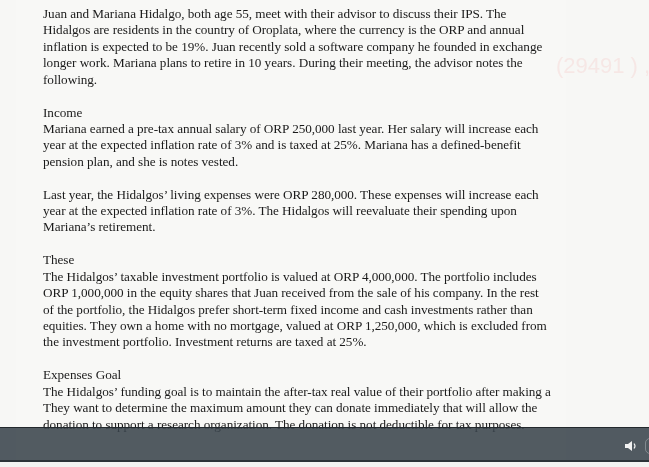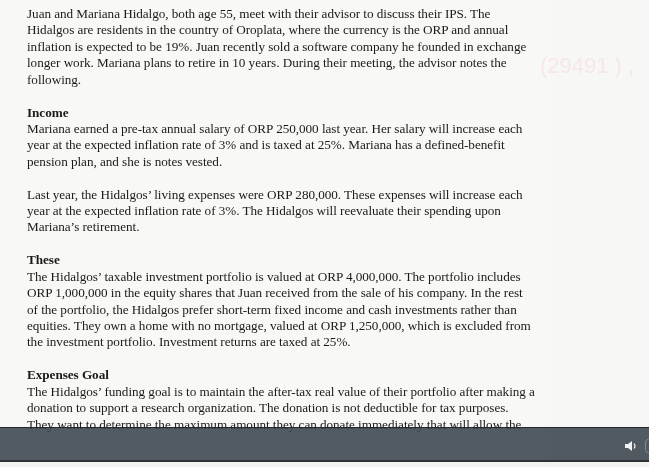--- a/index.html
+++ b/index.html
@@ -17,7 +17,7 @@
     }
     .page {
       position: absolute;
-      left: 0;
+      left: 16px;
       top: 0;
       width: 550px;
       height: 467px;

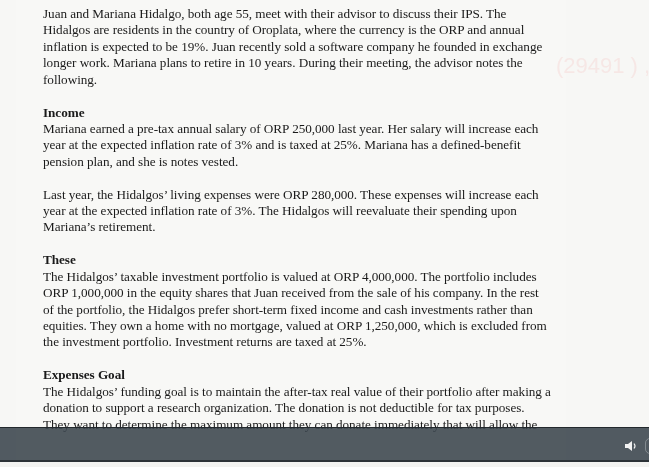--- a/index.html
+++ b/index.html
@@ -39,7 +39,7 @@
       margin-top: 16.5px;
     }
     .section-heading {
-      font-weight: bold;
+      font-weight: normal;
       margin: 0;
       font-size: 13.2px;
       line-height: 16.4px;

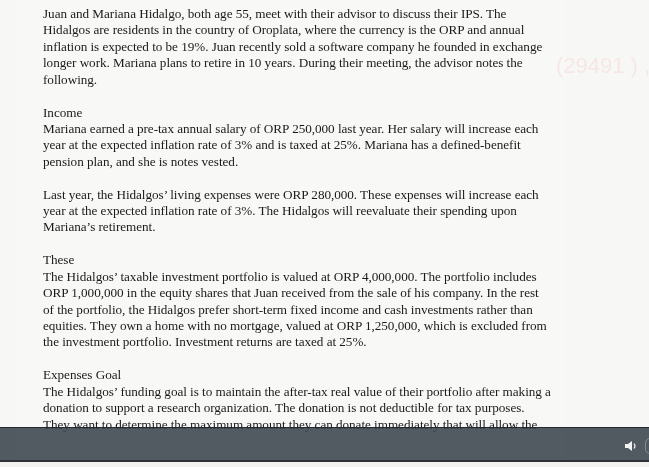--- a/index.html
+++ b/index.html
@@ -151,8 +151,8 @@
       <h3 class="section-heading">Expenses Goal</h3>
       <p class="para">
         <span class="line">The Hidalgos’ funding goal is to maintain the after-tax real value of their portfolio after making a</span>
+        <span class="line">They want to determine the maximum amount they can donate immediately that will allow the</span>
         <span class="line">donation to support a research organization. The donation is not deductible for tax purposes.</span>
-        <span class="line">They want to determine the maximum amount they can donate immediately that will allow the</span>
       </p>
     </div>
   </div>

